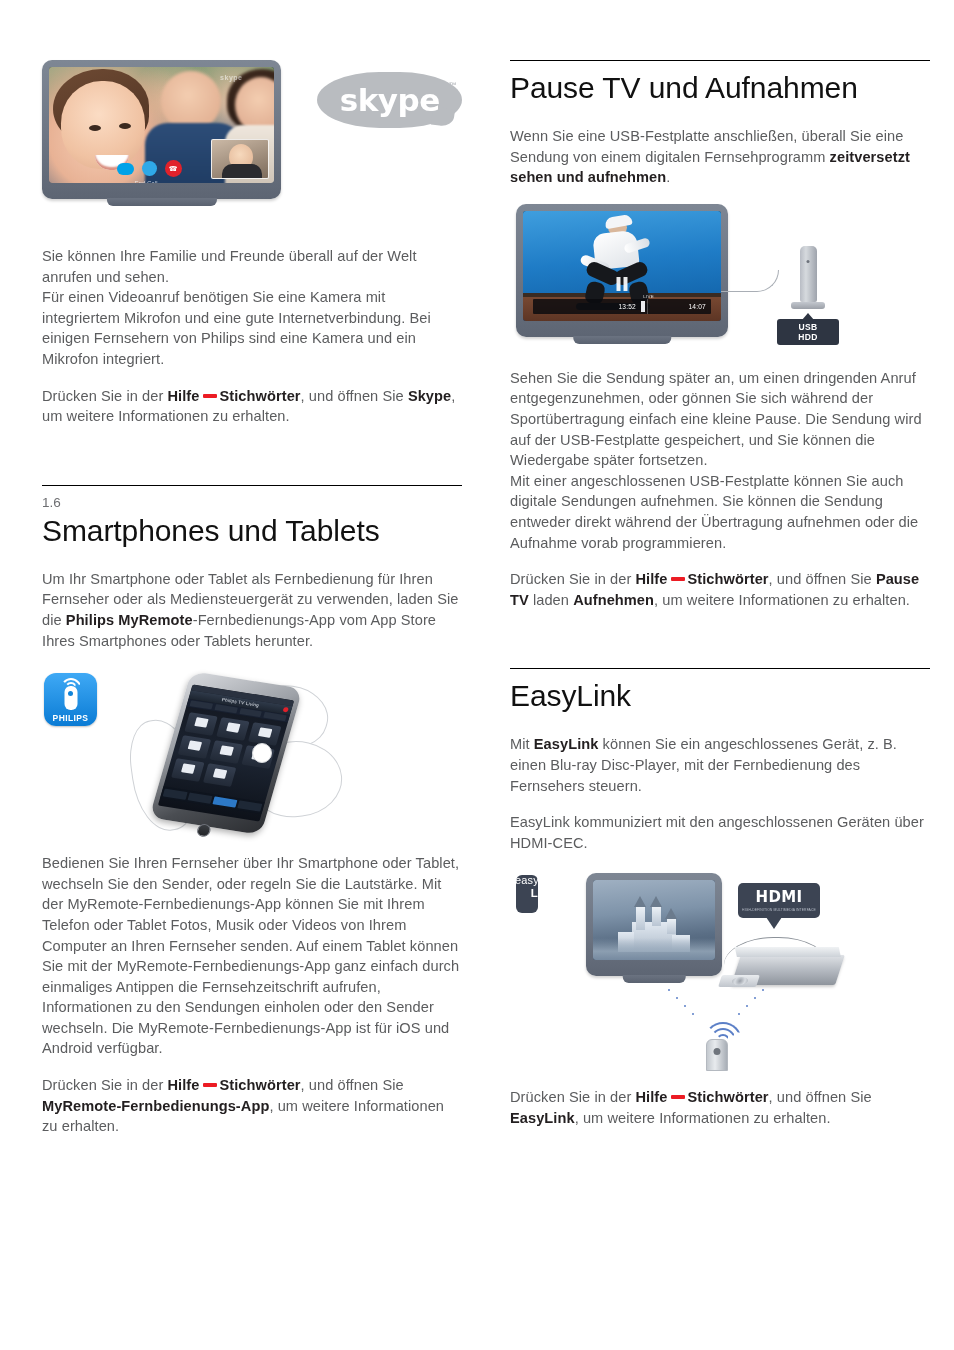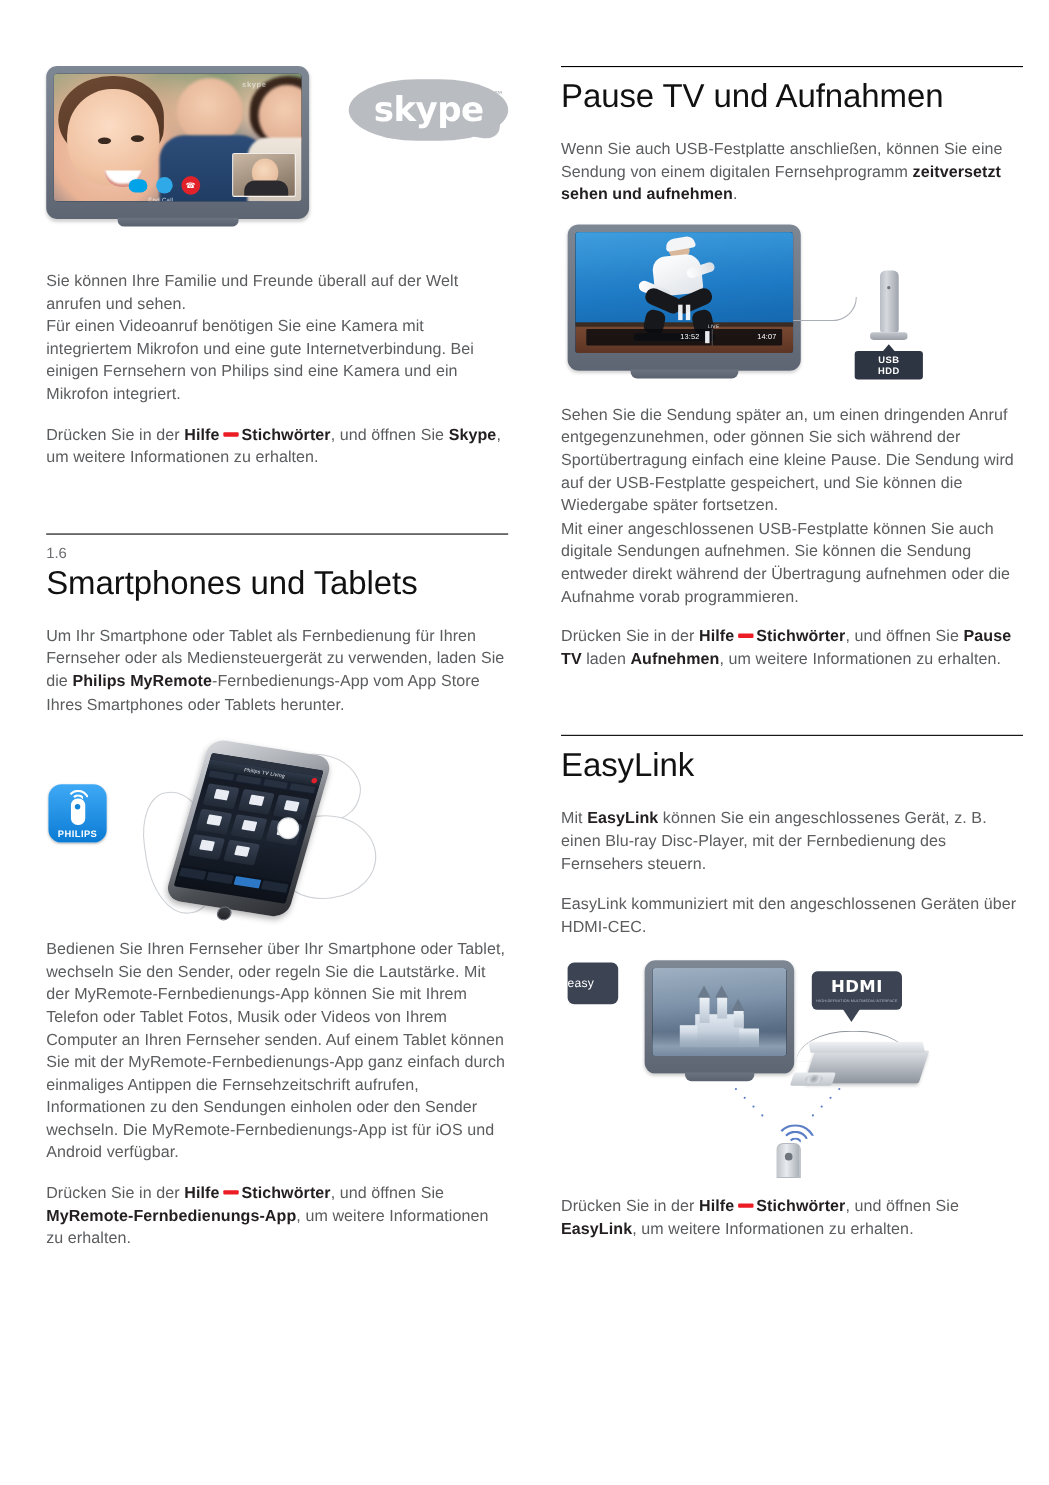--- a/index.html
+++ b/index.html
@@ -842,7 +842,7 @@
       <h2 class="sec-title">Pause TV und Aufnahmen</h2>
 
       <p class="body-text">
-        <span>Wenn Sie auch USB-Festplatte anschließen, können Sie eine Sendung von einem digitalen Fernsehprogramm </span><b>zeitversetzt sehen und aufnehmen</b><span>.</span>
+        <span>Wenn Sie eine USB-Festplatte anschließen, überall Sie eine Sendung von einem digitalen Fernsehprogramm </span><b>zeitversetzt sehen und aufnehmen</b><span>.</span>
       </p>
 
       <div class="usb-fig">

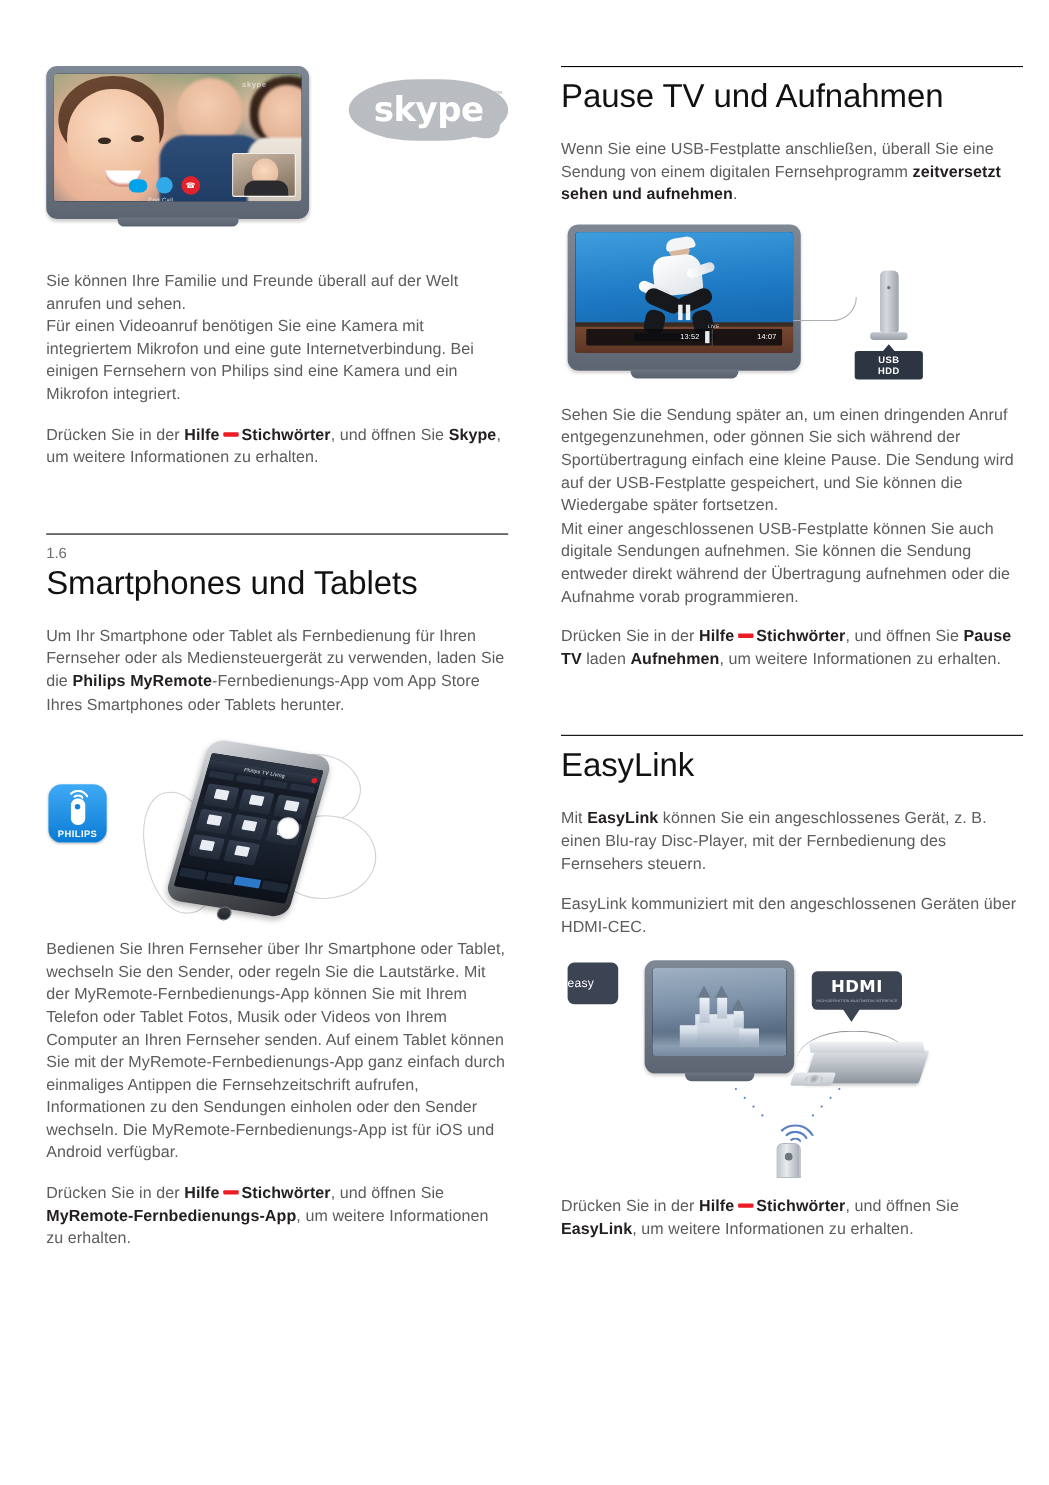--- a/index.html
+++ b/index.html
@@ -264,7 +264,6 @@
     background: linear-gradient(180deg,#3fa9f5 0%, #0a7bd4 100%);
     box-shadow: 0 1px 2px rgba(0,0,0,0.25);
     overflow: hidden;
-    margin-top: 40px;
   }
   .pa-remote {
     position: absolute;

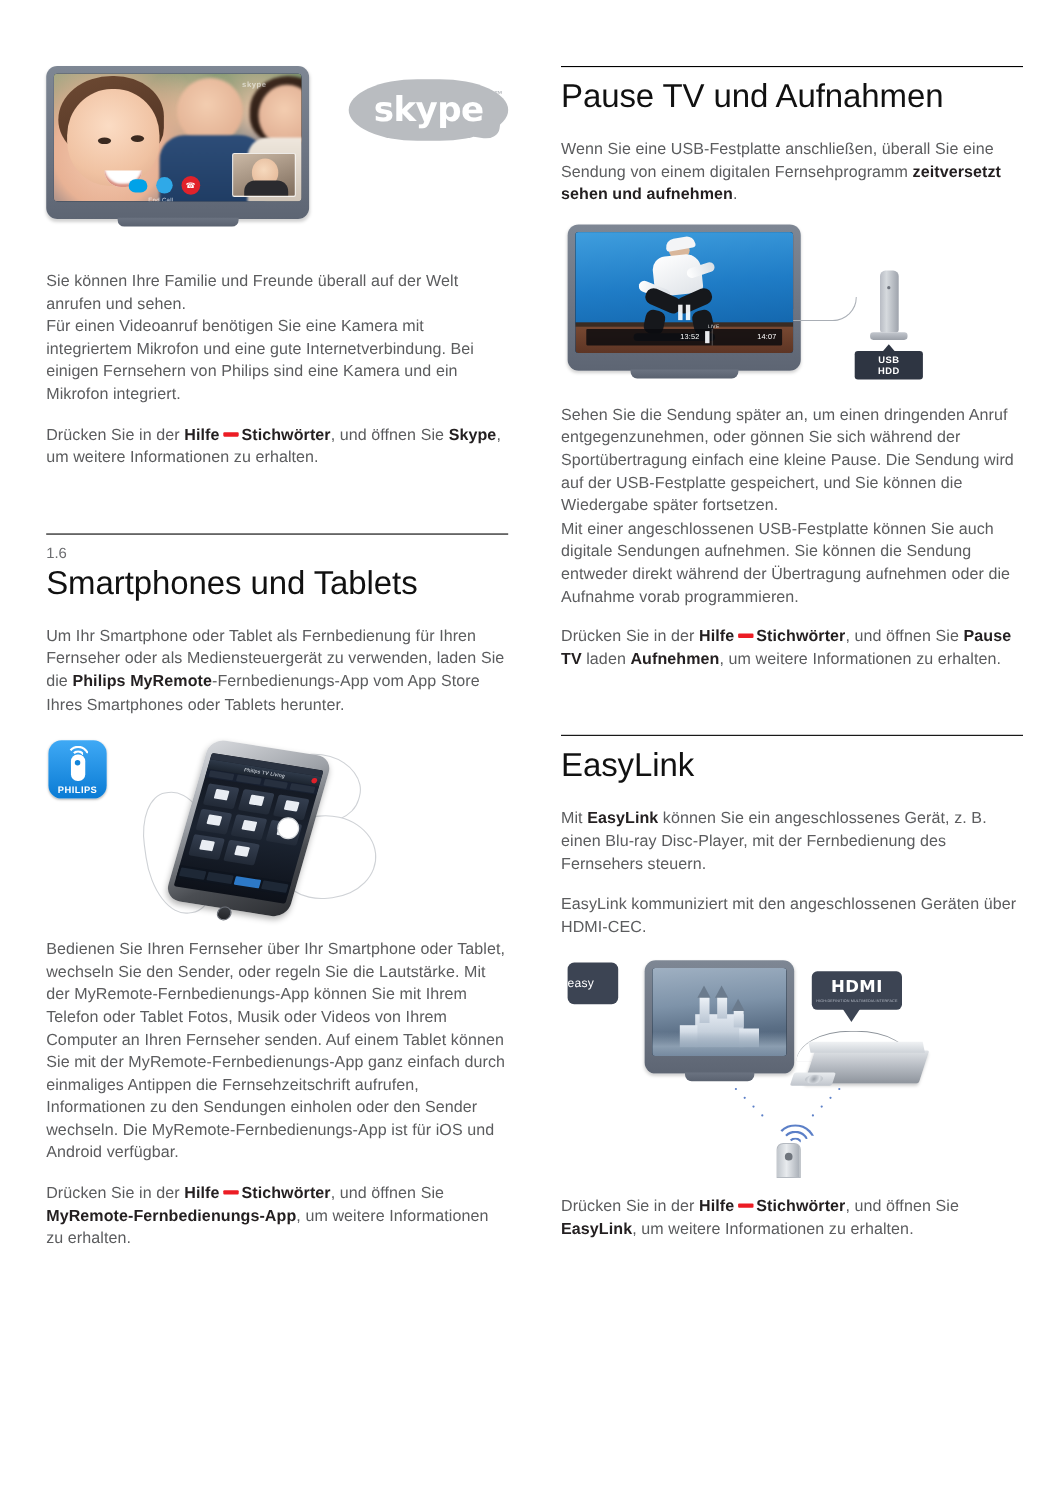--- a/index.html
+++ b/index.html
@@ -555,11 +555,11 @@
   .el-badge {
     position: absolute;
     left: 6px; top: 6px;
-    width: 46px; height: 38px;
+    width: 22px; height: 38px;
     background: #3c4453;
     border-radius: 6px;
     color: #fff;
-    display: flex; flex-direction: row;
+    display: flex; flex-direction: column;
     align-items: center; justify-content: flex-start;
     line-height: 1.05;
   }

